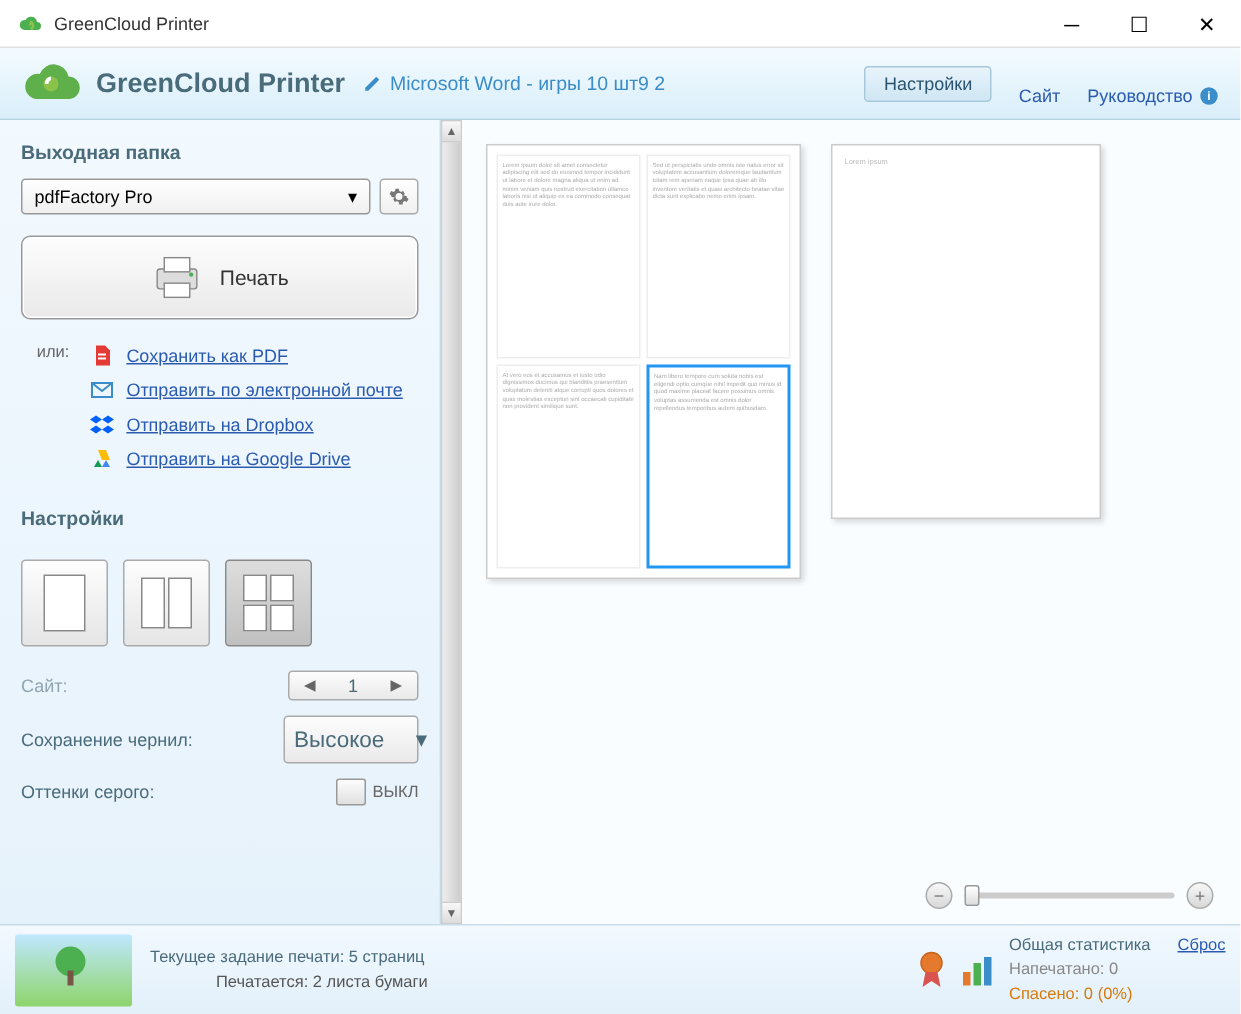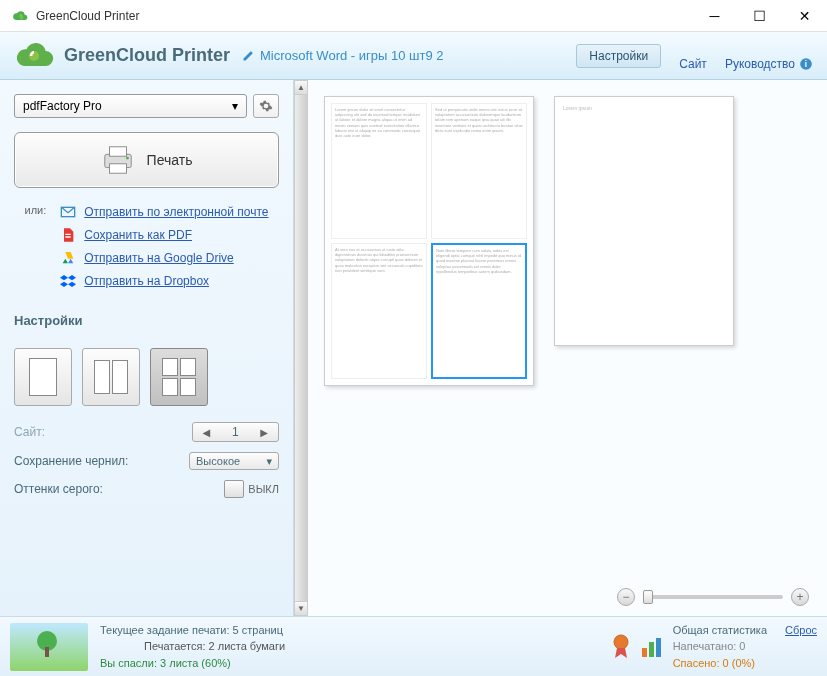--- a/index.html
+++ b/index.html
@@ -135,6 +135,7 @@
 <div class="body">
 
   <div class="sidebar">
+    <h3>Выходная папка</h3>
     <div class="printer-row">
       <div class="printer-select">
         <span>pdfFactory Pro</span>

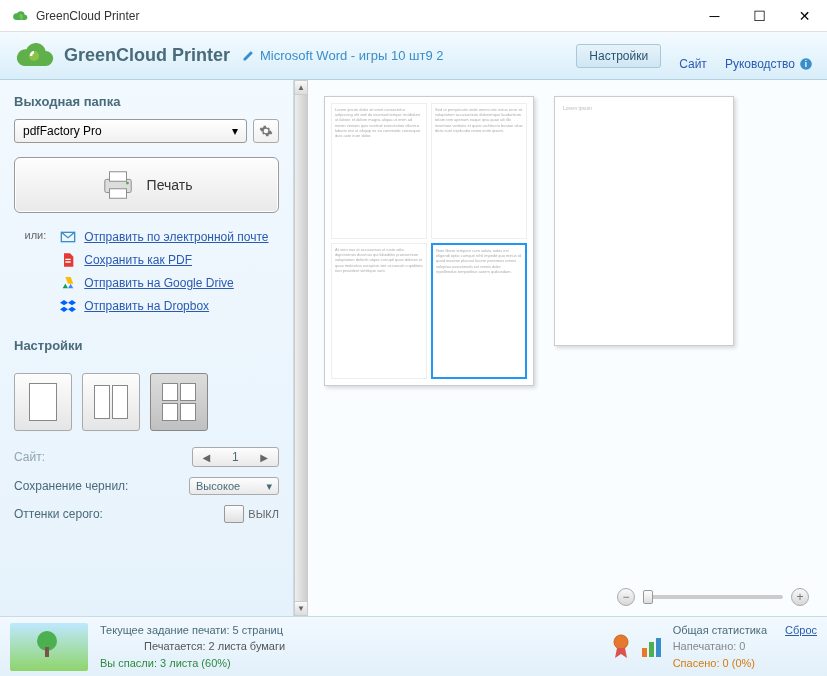--- a/index.html
+++ b/index.html
@@ -163,17 +163,17 @@
       <div class="save-links">
         <a class="save-link">
           <svg class="ico" viewBox="0 0 24 24">
+              <path fill="#e53935" d="M6 2h9l5 5v15H6z"></path>
+              <path fill="#fff" d="M8 14h8v2H8zm0-4h8v2H8z"></path>
+            </svg>
+          <span>Сохранить как PDF</span>
+        </a>
+        <a class="save-link">
+          <svg class="ico" viewBox="0 0 24 24">
               <rect x="2" y="5" width="20" height="14" fill="none" stroke="#3a8dc9" stroke-width="2"></rect>
               <path d="M2 5l10 8 10-8" fill="none" stroke="#3a8dc9" stroke-width="2"></path>
             </svg>
           <span>Отправить по электронной почте</span>
-        </a>
-        <a class="save-link">
-          <svg class="ico" viewBox="0 0 24 24">
-              <path fill="#e53935" d="M6 2h9l5 5v15H6z"></path>
-              <path fill="#fff" d="M8 14h8v2H8zm0-4h8v2H8z"></path>
-            </svg>
-          <span>Сохранить как PDF</span>
         </a>
         <a class="save-link">
           <svg class="ico" viewBox="0 0 24 24">

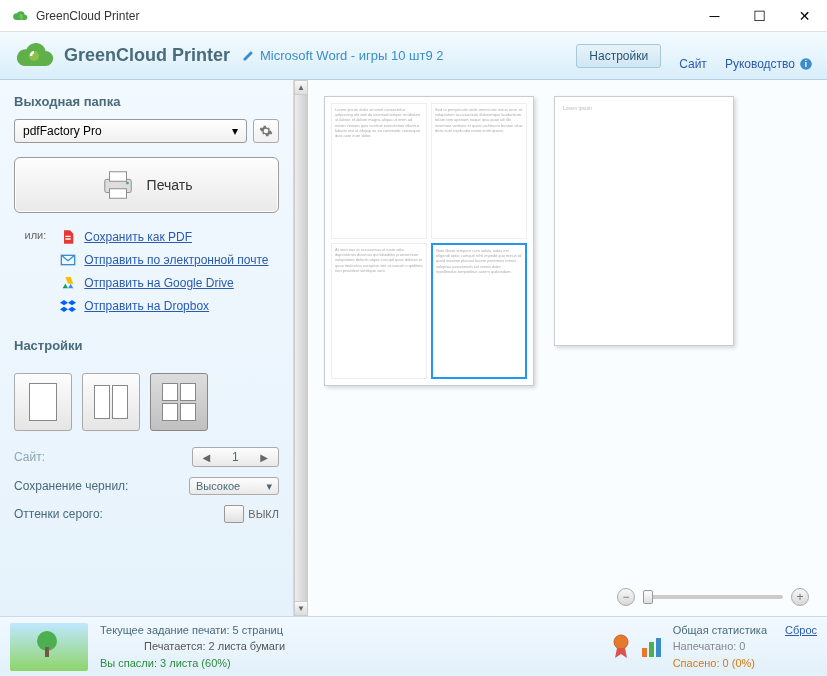--- a/index.html
+++ b/index.html
@@ -177,17 +177,17 @@
         </a>
         <a class="save-link">
           <svg class="ico" viewBox="0 0 24 24">
+              <path fill="#0061ff" d="M6 3l6 4-6 4-6-4zm12 0l6 4-6 4-6-4zM6 13l6 4-6 4-6-4zm12 0l6 4-6 4-6-4z"></path>
+            </svg>
+          <span>Отправить на Dropbox</span>
+        </a>
+        <a class="save-link">
+          <svg class="ico" viewBox="0 0 24 24">
               <path fill="#0f9d58" d="M4 20l4-7 4 7z"></path>
               <path fill="#4285f4" d="M12 20h8l-4-7z"></path>
               <path fill="#fbbc04" d="M8 3h8l4 10H12z"></path>
             </svg>
           <span>Отправить на Google Drive</span>
-        </a>
-        <a class="save-link">
-          <svg class="ico" viewBox="0 0 24 24">
-              <path fill="#0061ff" d="M6 3l6 4-6 4-6-4zm12 0l6 4-6 4-6-4zM6 13l6 4-6 4-6-4zm12 0l6 4-6 4-6-4z"></path>
-            </svg>
-          <span>Отправить на Dropbox</span>
         </a>
       </div>
     </div>

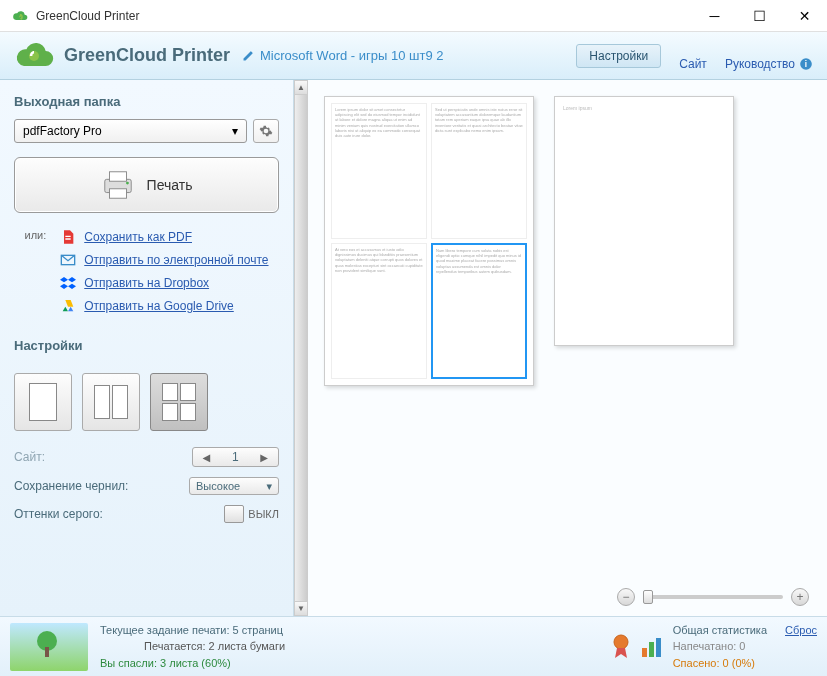--- a/index.html
+++ b/index.html
@@ -50,7 +50,7 @@
 .stepper { display:flex; align-items:center; gap:6px; background:linear-gradient(#fdfdfd,#e9e9e9); border:1px solid #aaa; border-radius:3px; padding:2px 6px;}
 .stepper .arr { cursor:pointer; font-size:10px; color:#666; padding:0 4px;}
 .stepper .val { width:30px; text-align:center; font-size:12px;}
-.small-select { width: 90px; height:18px; background:linear-gradient(#fdfdfd,#e9e9e9); border:1px solid #aaa; border-radius:3px; font-size:11px; padding:0 6px; display:flex; align-items:center; justify-content:space-between;gap:21px;}
+.small-select { width: 90px; height:32px; background:linear-gradient(#fdfdfd,#e9e9e9); border:1px solid #aaa; border-radius:3px; font-size:15px; padding:0 6px; display:flex; align-items:center; justify-content:space-between;gap:21px;}
 .toggle { display:flex; align-items:center; gap:4px;}
 .toggle .sw { width:20px; height:18px; background:linear-gradient(#fdfdfd,#e0e0e0); border:1px solid #999; border-radius:2px;}
 .toggle .tlabel { font-size:11px; color:#666; }

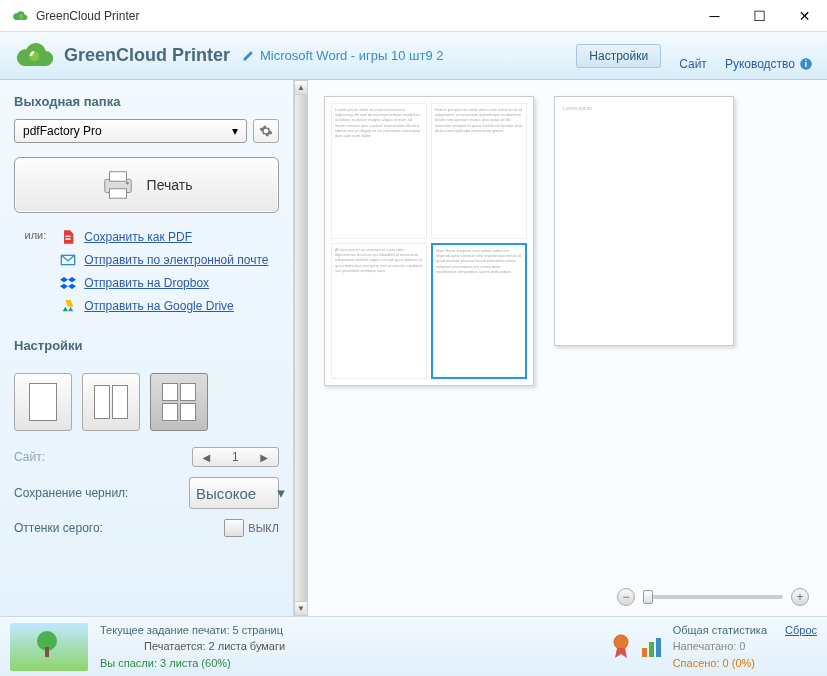--- a/index.html
+++ b/index.html
@@ -274,7 +274,6 @@
   <div class="status-text">
     <div class="row1">Текущее задание печати: 5 страниц</div>
     <div class="row2">Печатается: 2 листа бумаги</div>
-    <div class="row3">Вы спасли: 3 листа (60%)</div>
   </div>
   <div class="stats">
     <svg class="medal" viewBox="0 0 20 26">

